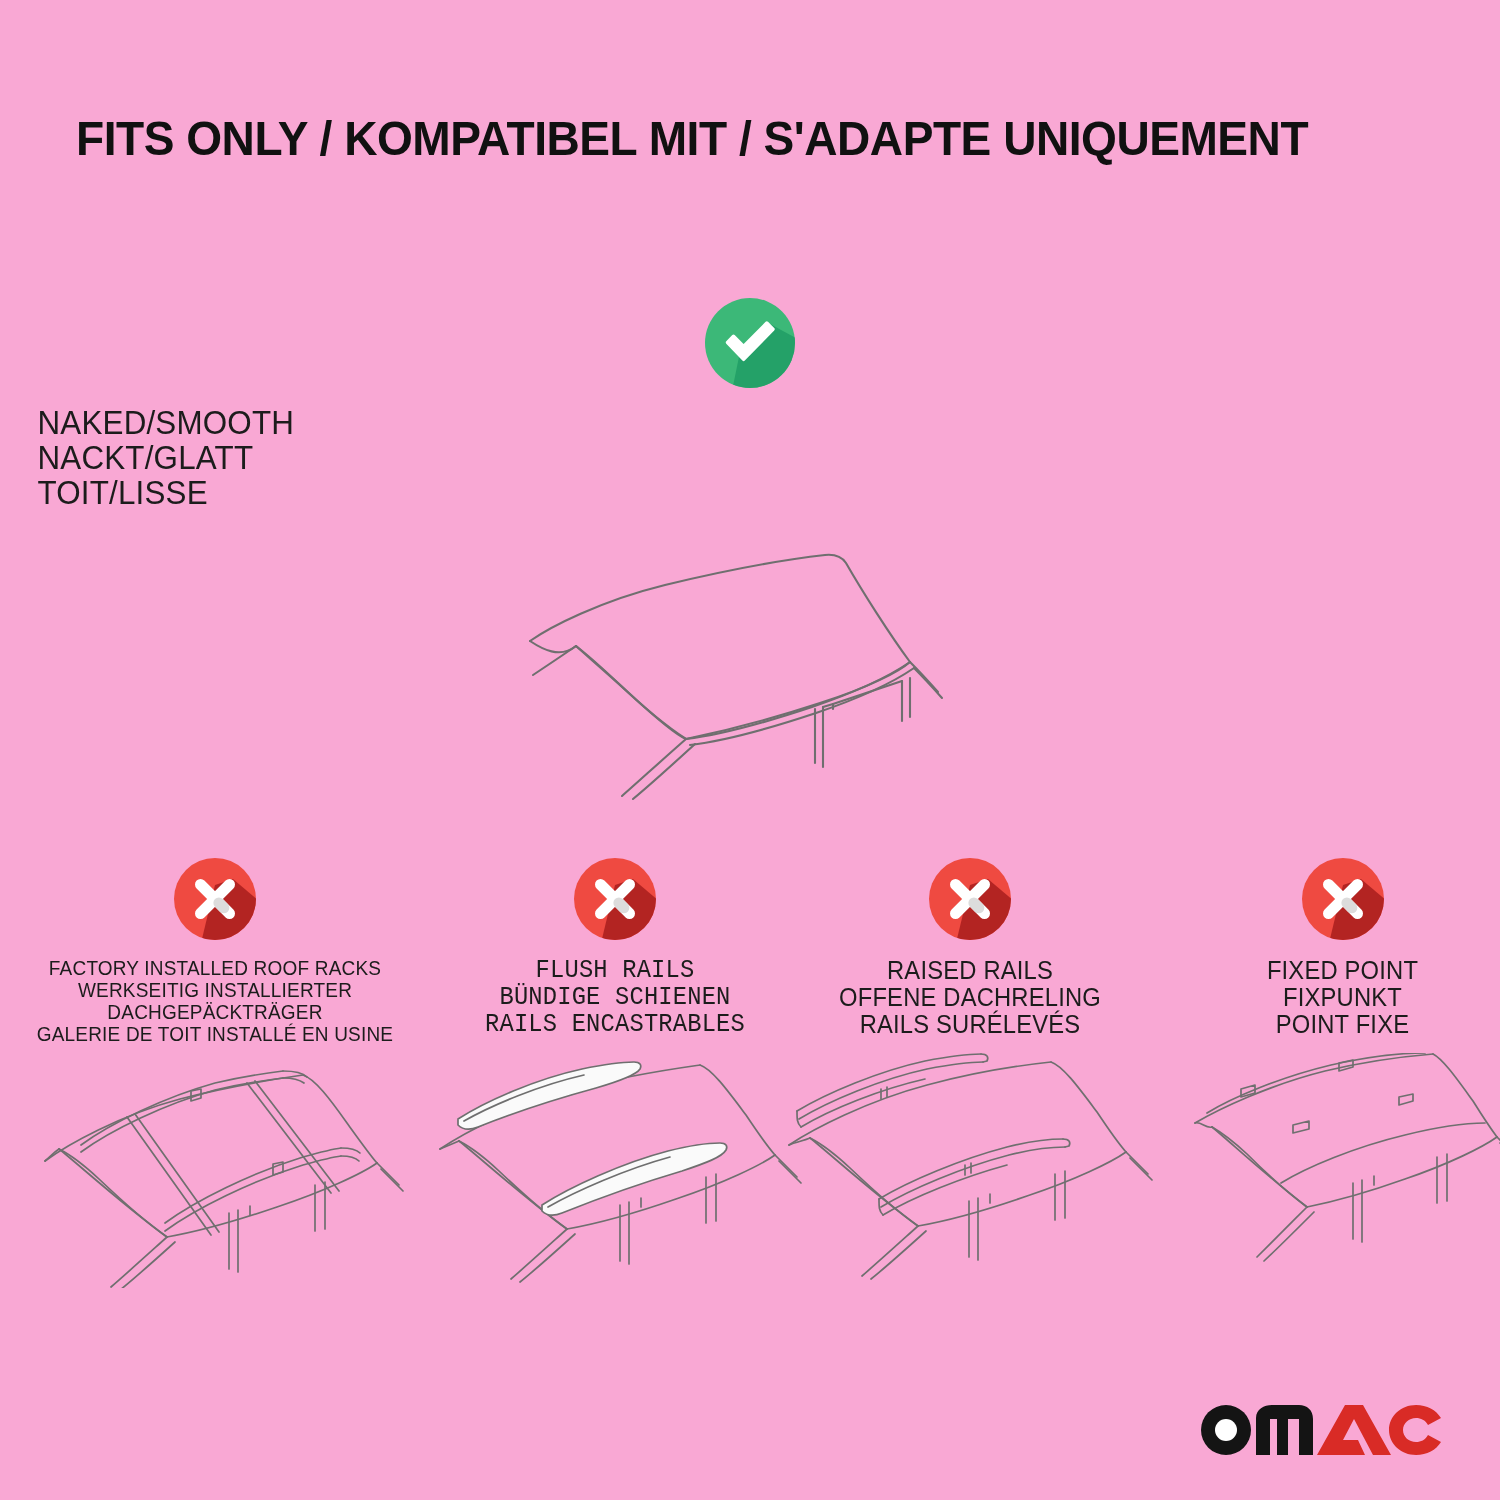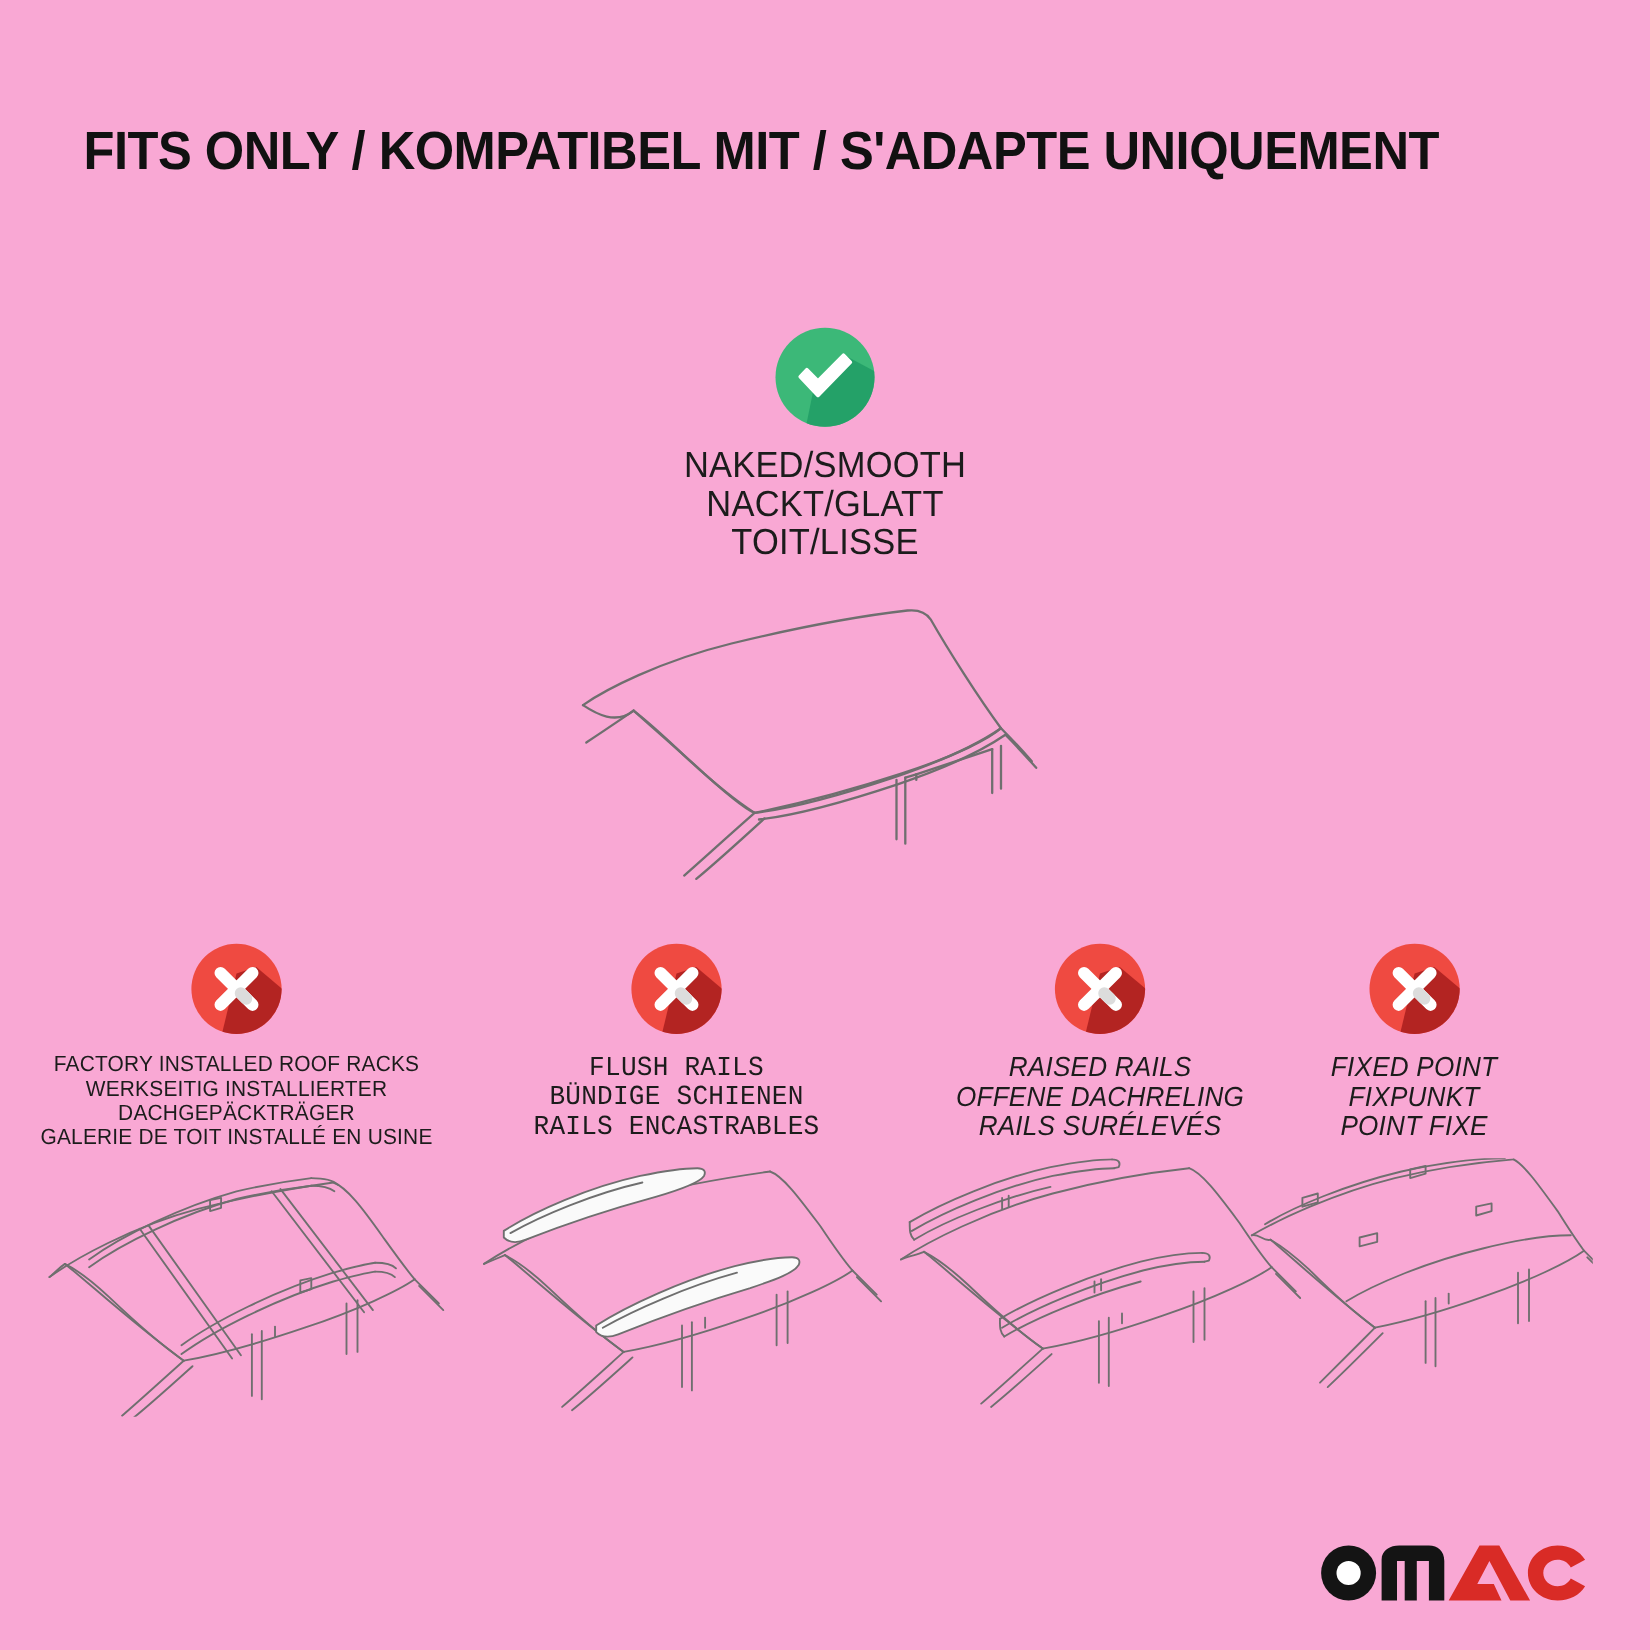--- a/index.html
+++ b/index.html
@@ -41,7 +41,6 @@
     left: 0;
     top: 295px;
     width: 1500px;
-    text-align: center;
   }
   .badge-green {
     position: relative;

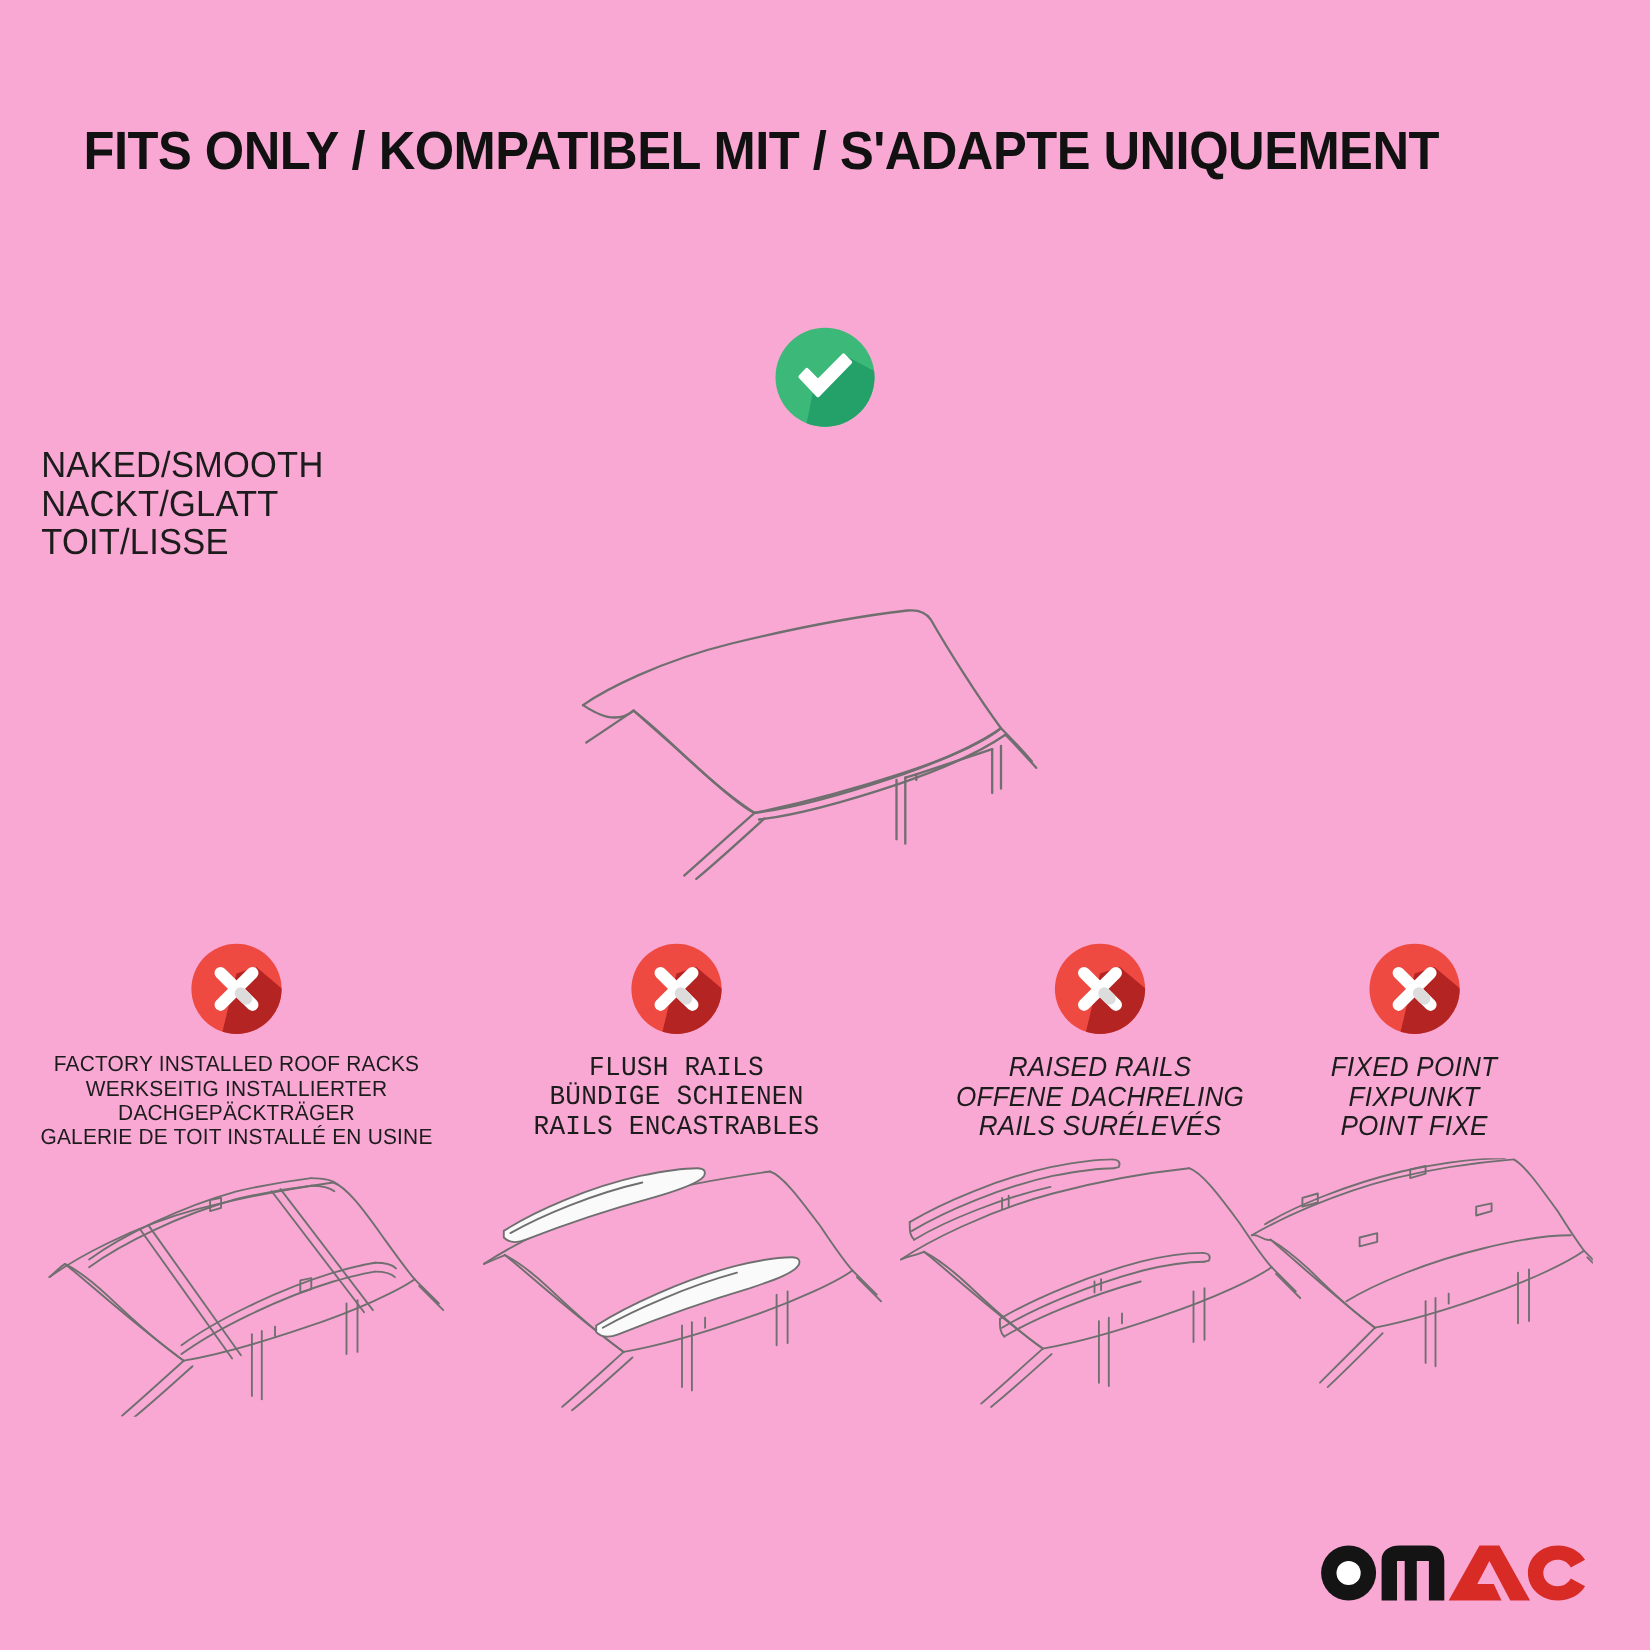--- a/index.html
+++ b/index.html
@@ -82,7 +82,7 @@
   }
   .col-0 { left: 15px;   width: 400px; }
   .col-1 { left: 420px;  width: 390px; font-family: Liberation Mono, monospace; }
-  .col-2 { left: 805px;  width: 390px; font-style: italic; }
+  .col-2 { left: 775px;  width: 390px; }
   .col-3 { left: 1128px; width: 315px; font-style: italic; }
 
   .badge-red {

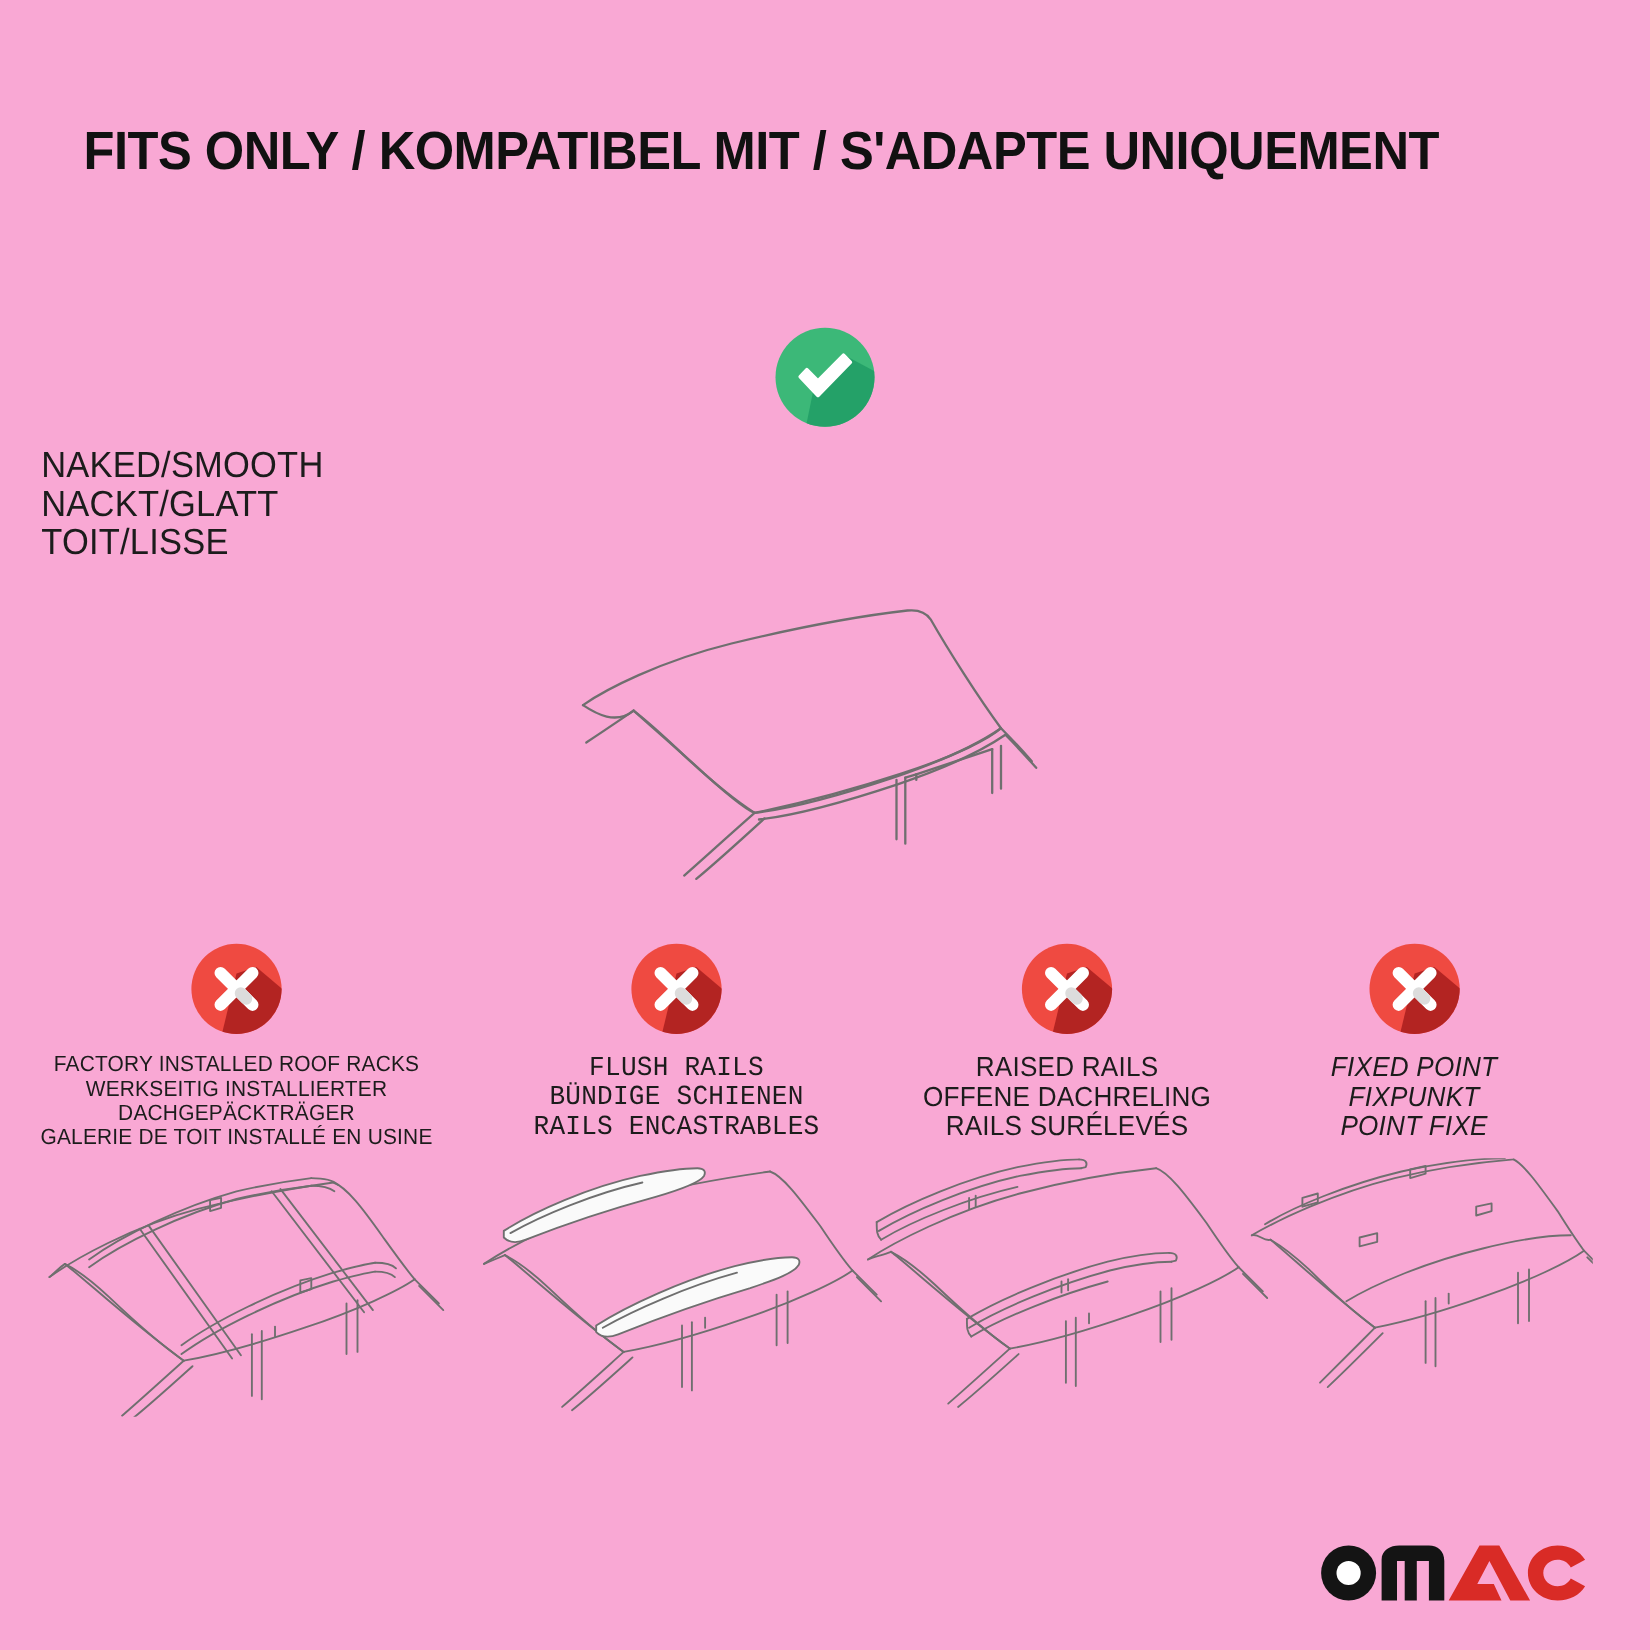--- a/index.html
+++ b/index.html
@@ -83,7 +83,7 @@
   .col-0 { left: 15px;   width: 400px; }
   .col-1 { left: 420px;  width: 390px; font-family: Liberation Mono, monospace; }
   .col-2 { left: 775px;  width: 390px; }
-  .col-3 { left: 1128px; width: 315px; font-style: italic; }
+  .col-3 { left: 1185px; width: 315px; }
 
   .badge-red {
     position: relative;

